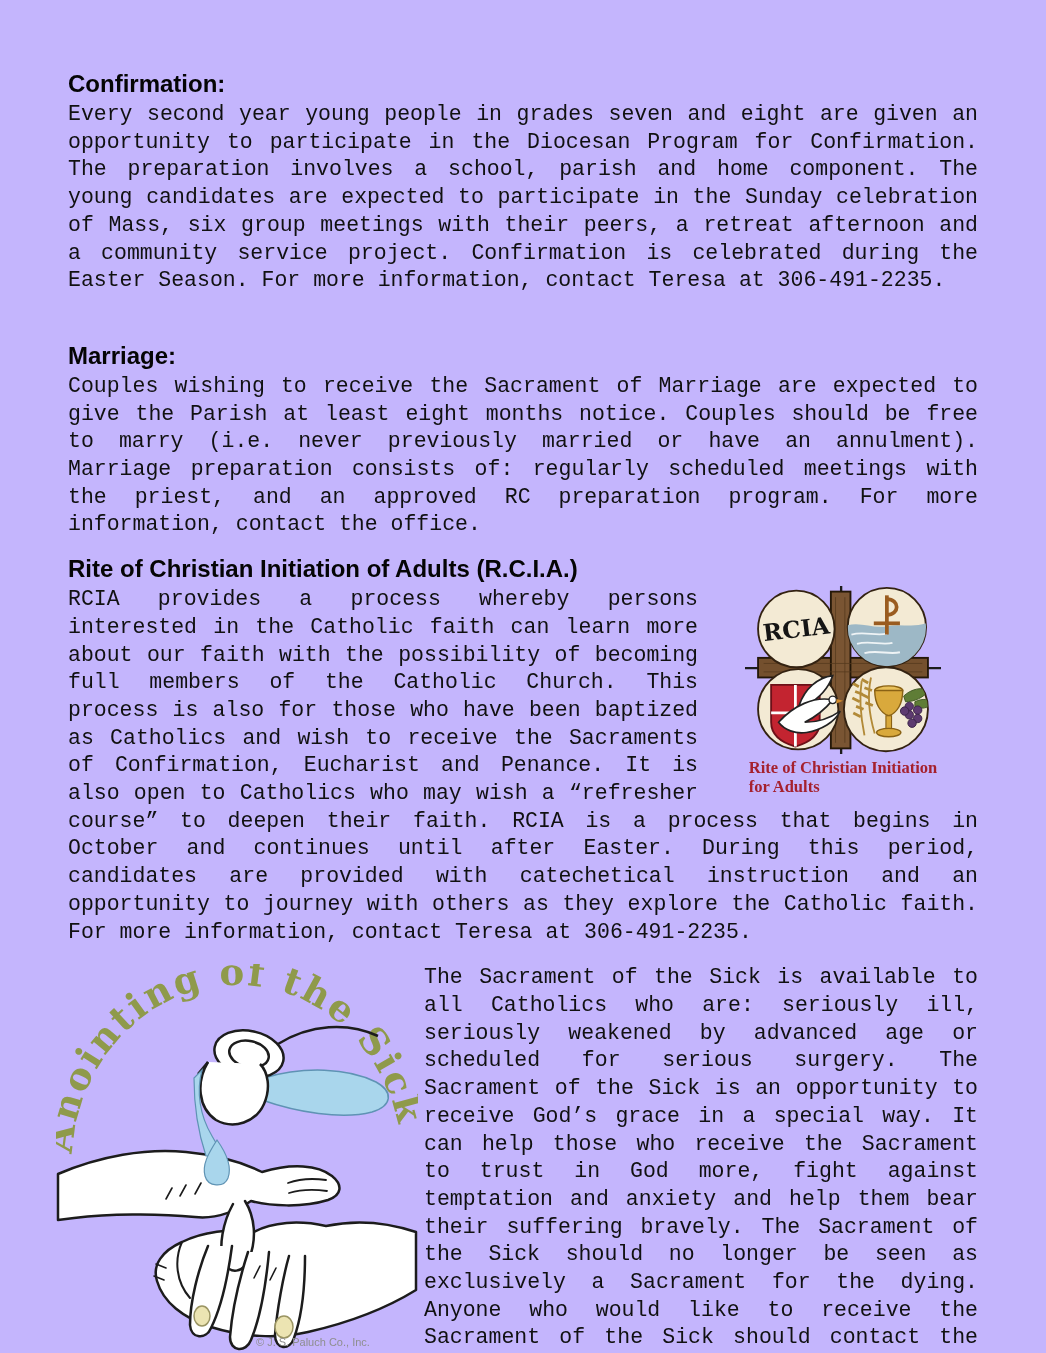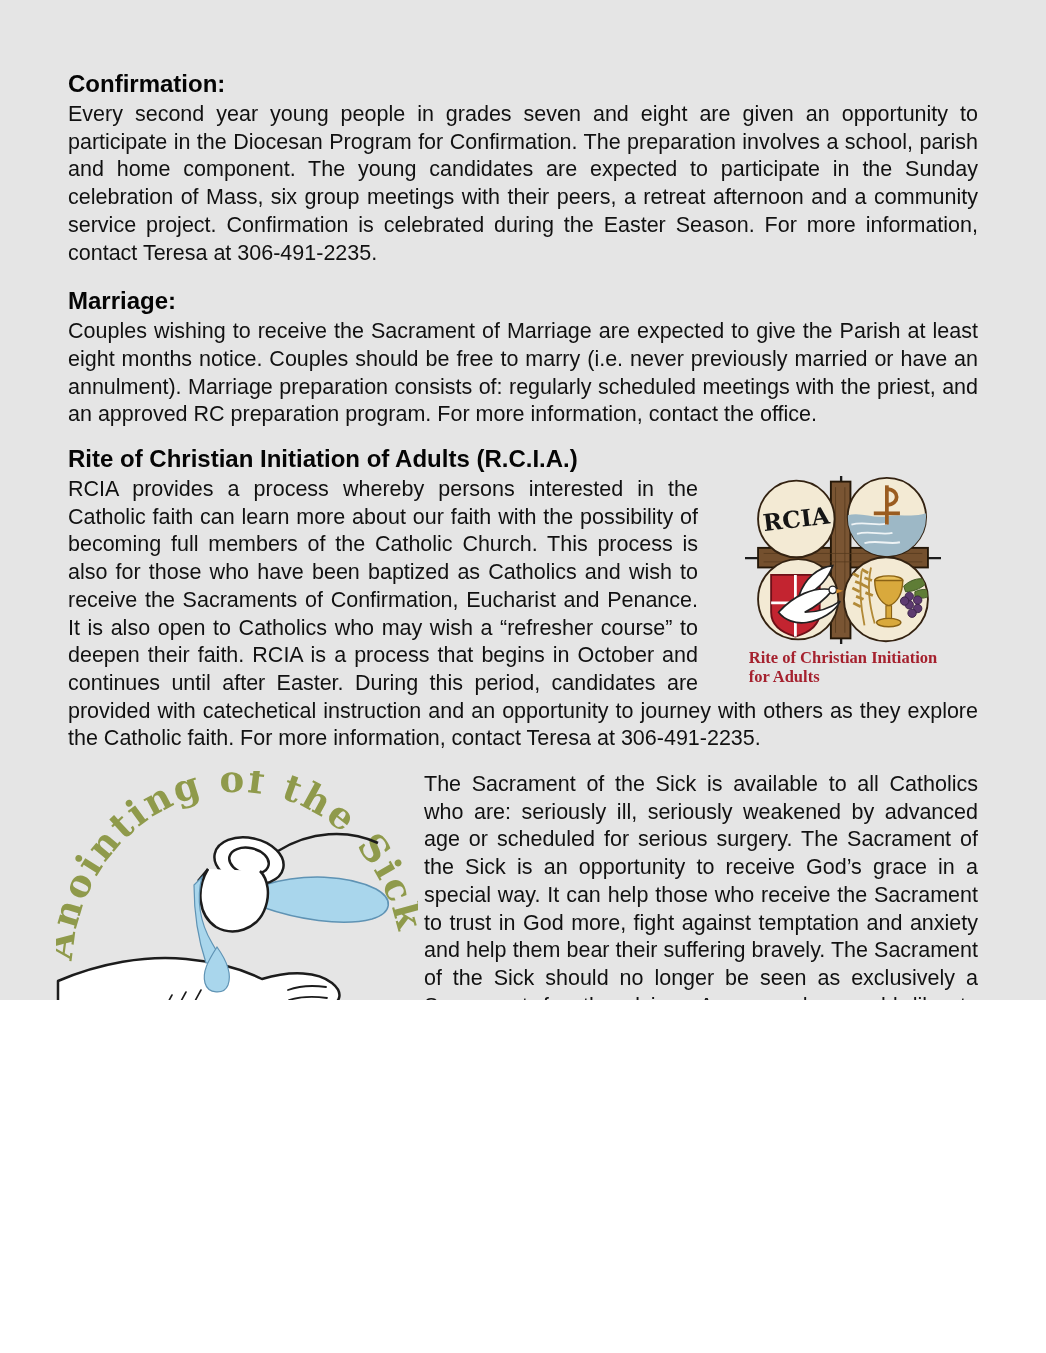--- a/index.html
+++ b/index.html
@@ -5,10 +5,10 @@
   html,body{margin:0;padding:0;background:#ffffff;}
   .page{
     position:relative;
-    width:1046px;height:1000px;
+    width:1046px;height:1353px;
     box-sizing:border-box;
     padding:70px 68px 8px 68px;
-    background:#e5e5e5;
+    background:#c4b5fd;
     overflow:hidden;
     font-family:"Liberation Sans",sans-serif;
     color:#0d0d0d;

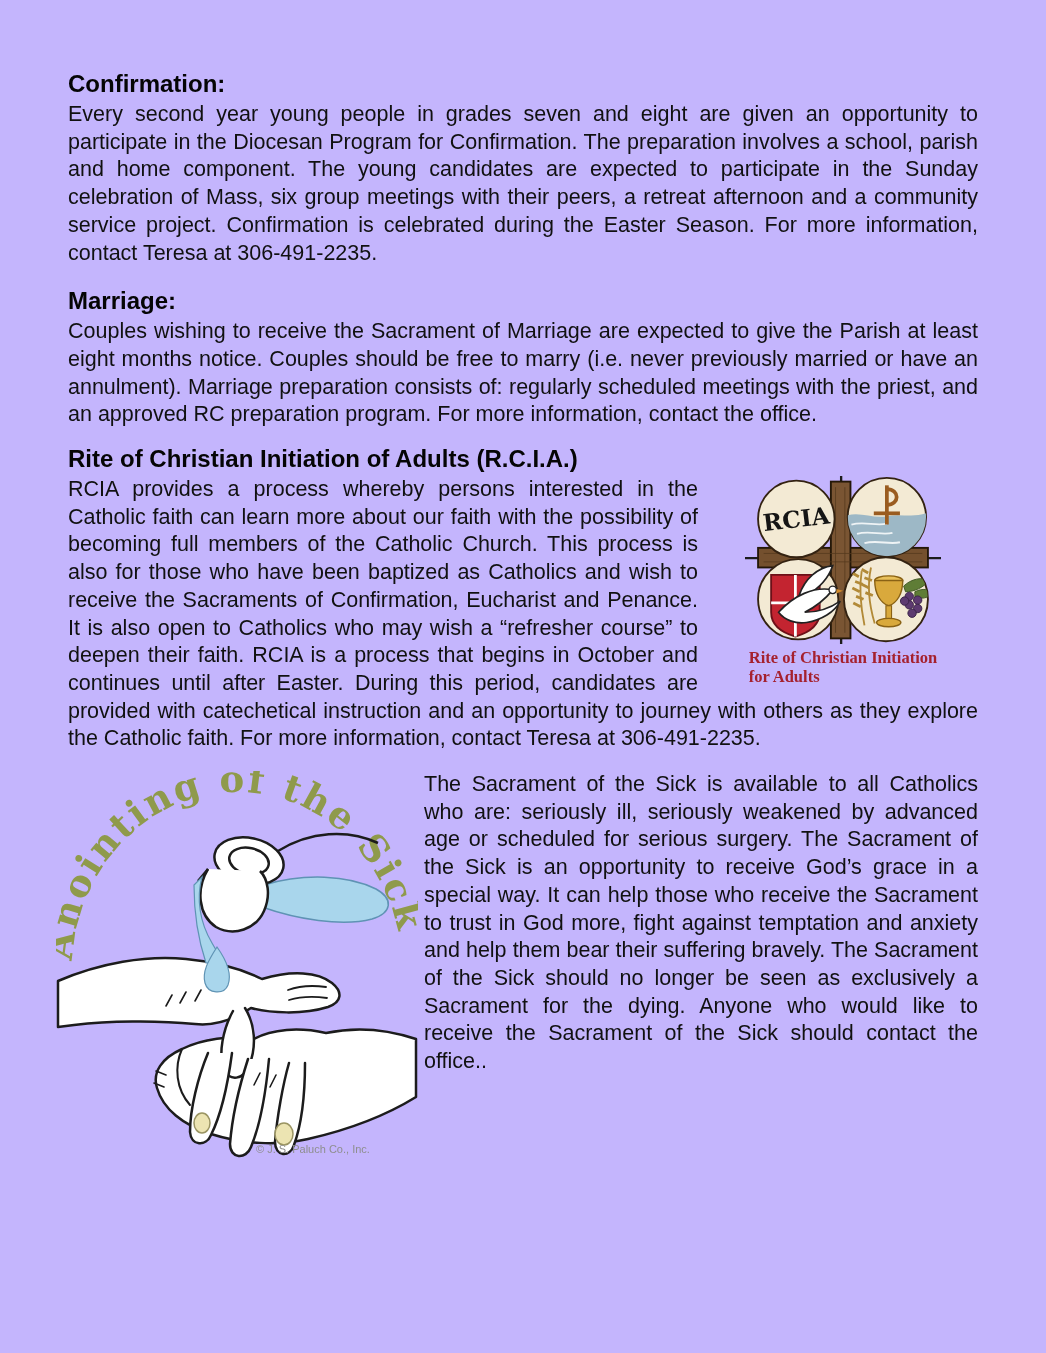--- a/index.html
+++ b/index.html
@@ -20,7 +20,7 @@
   }
   p.sec-body{
     font-size:21.5px;line-height:27.7px;
-    text-align:justify;margin:0;color:#111;
+    text-align:justify;margin:0;color:#111;font-family:Liberation Mono, monospace;
   }
   .section{position:relative;}
   .sec-marriage{margin-top:20px;}

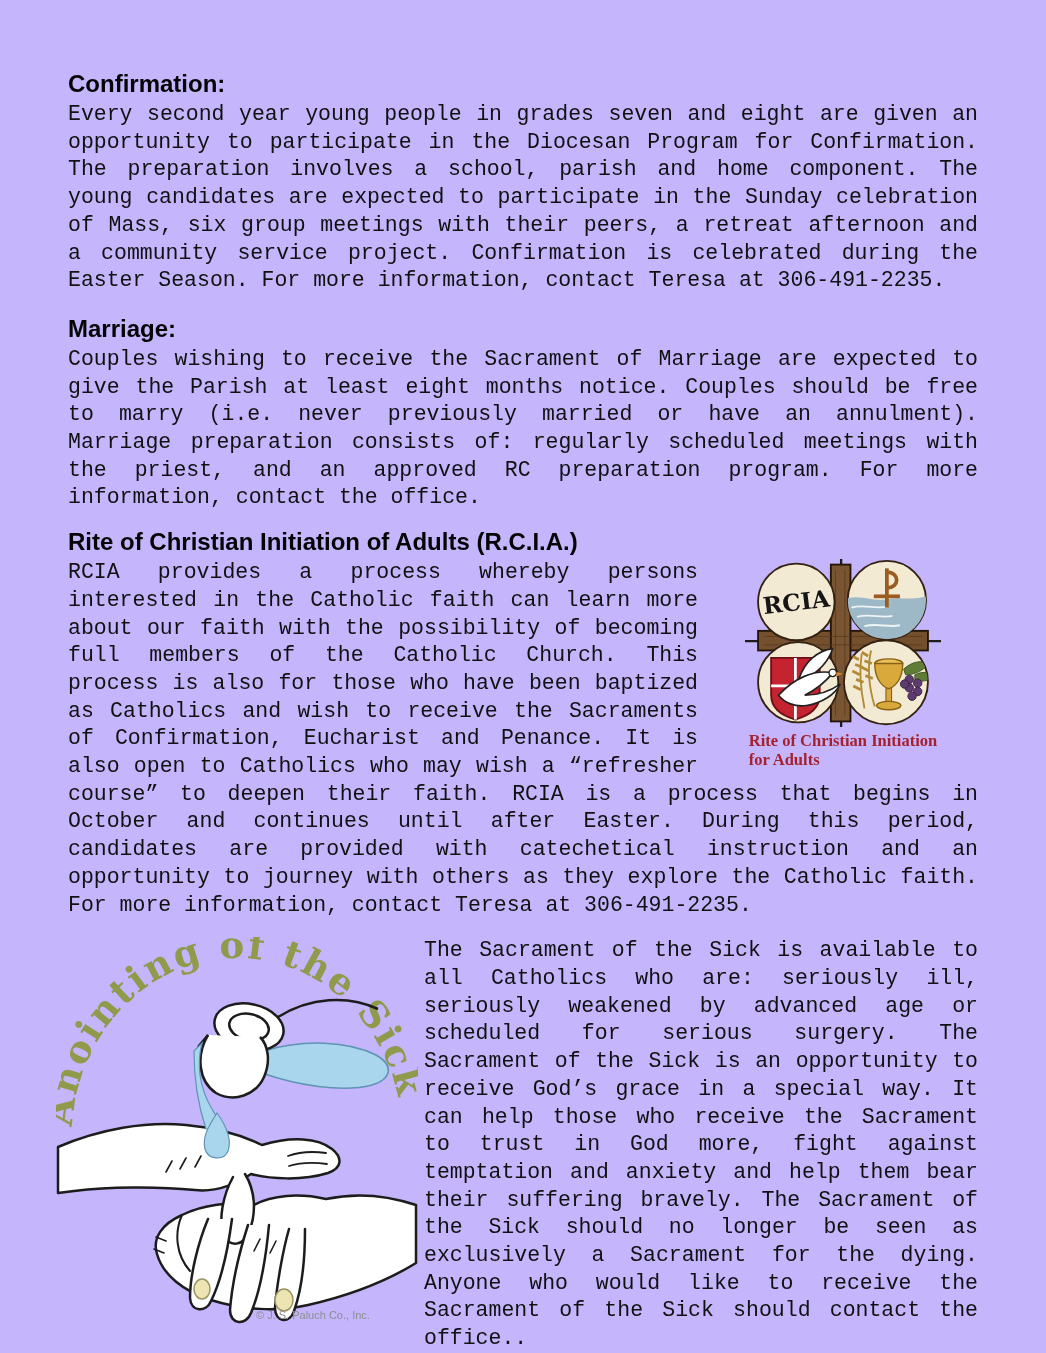--- a/index.html
+++ b/index.html
@@ -23,7 +23,7 @@
     text-align:justify;margin:0;color:#111;font-family:Liberation Mono, monospace;
   }
   .section{position:relative;}
-  .sec-marriage{margin-top:20px;}
+  .sec-marriage{margin-top:47px;}
   .sec-rcia{margin-top:16px;}
   .sec-sick{margin-top:18px;}
   

